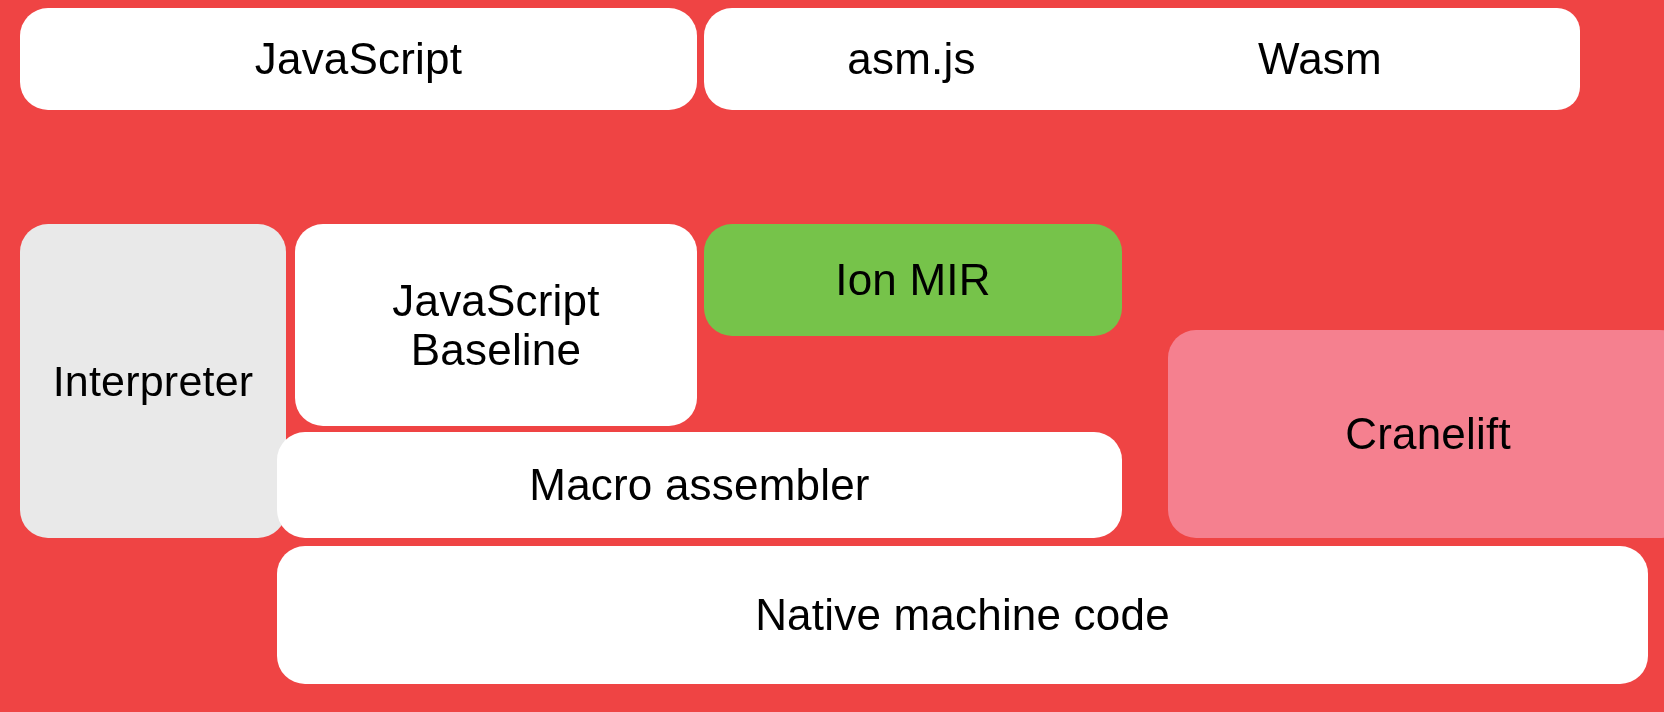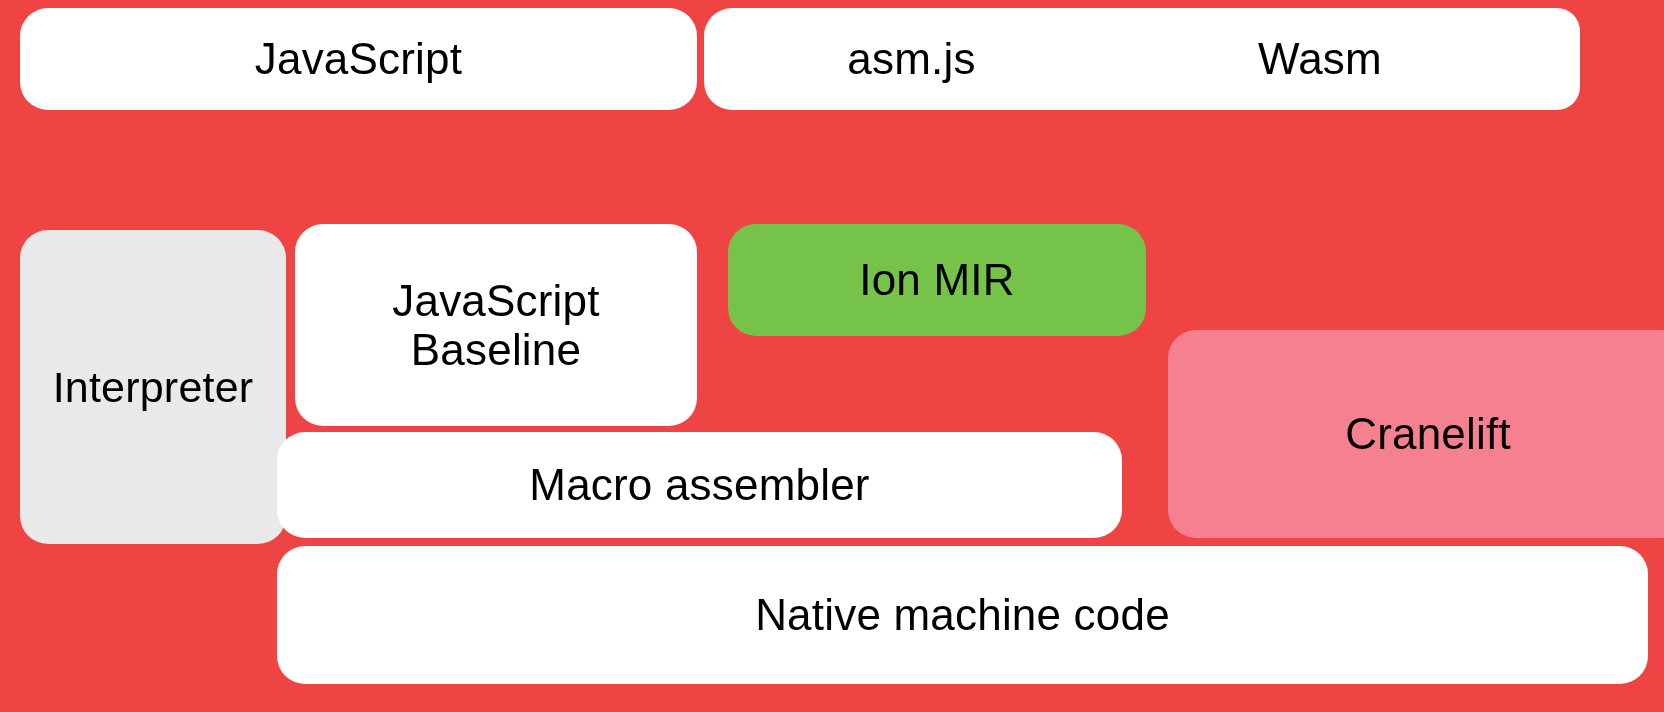--- a/index.html
+++ b/index.html
@@ -47,7 +47,7 @@
   
   .n-interpreter     { left: 20px;   top: 224px; width: 266px;  height: 314px; font-size: 43px; }
   .n-js-baseline     { left: 295px;  top: 224px; width: 402px;  height: 202px; }
-  .n-ion-mir         { left: 728px;  top: 224px; width: 418px;  height: 112px; }
+  .n-ion-mir         { left: 704px;  top: 224px; width: 418px;  height: 112px; }
   .n-ion-lir         { left: 704px;  top: 344px; width: 418px;  height: 80px;  }
   .n-macro-assembler { left: 277px;  top: 432px; width: 845px;  height: 106px; }
   .n-cranelift       { left: 1128px; top: 330px; width: 520px;  height: 208px; }

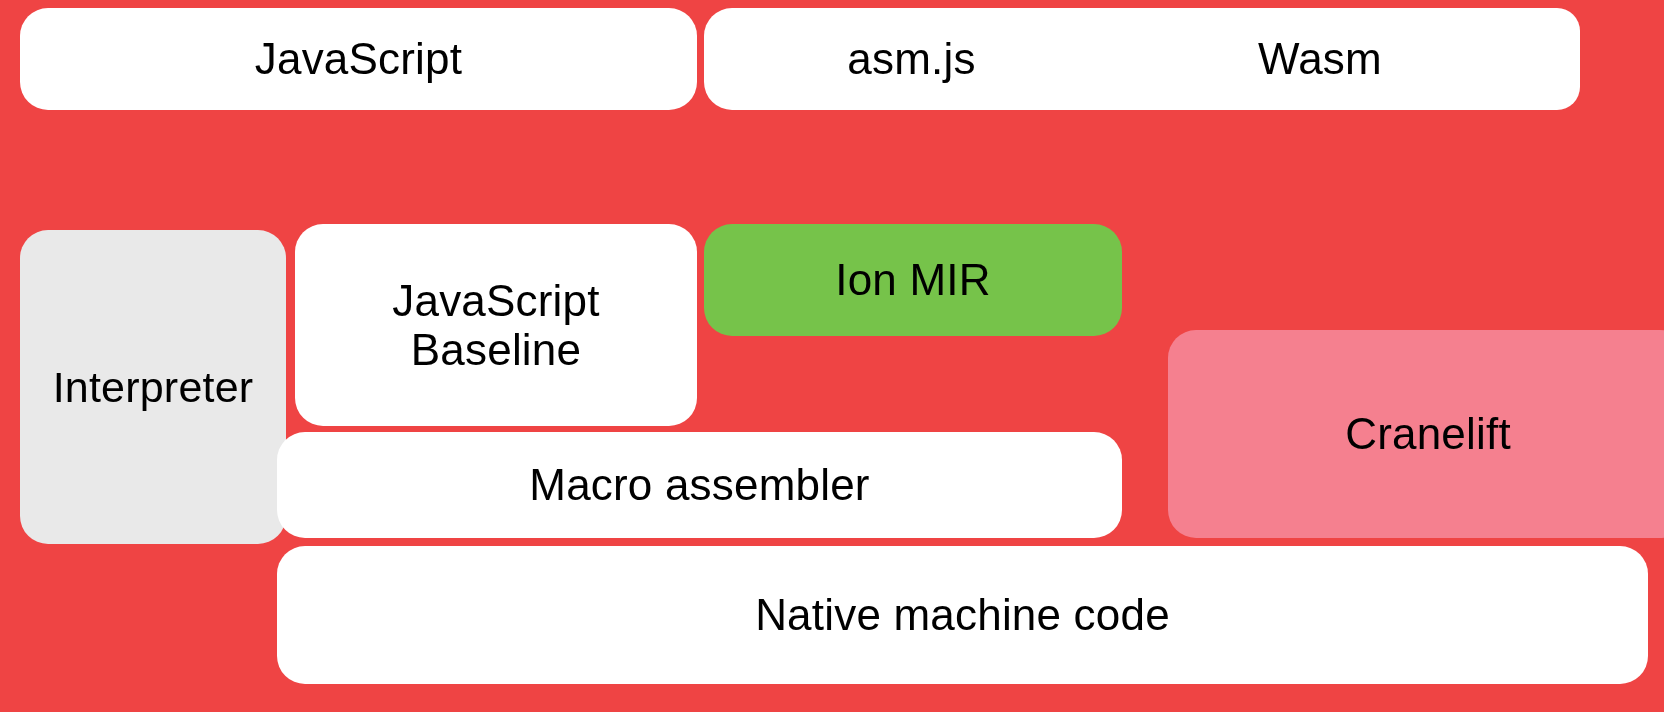--- a/index.html
+++ b/index.html
@@ -31,7 +31,7 @@
     padding: 0 10px;
   }
   .fill-white   { background: #FFFFFF; }
-  .fill-gray    { background: #E9E9E9; margin-top: 6px; }
+  .fill-gray    { background: #E9E9E9; }
   .fill-green   { background: #76C34A; }
   .fill-pink    { background: #F5808F; margin-left: 40px; }
 

